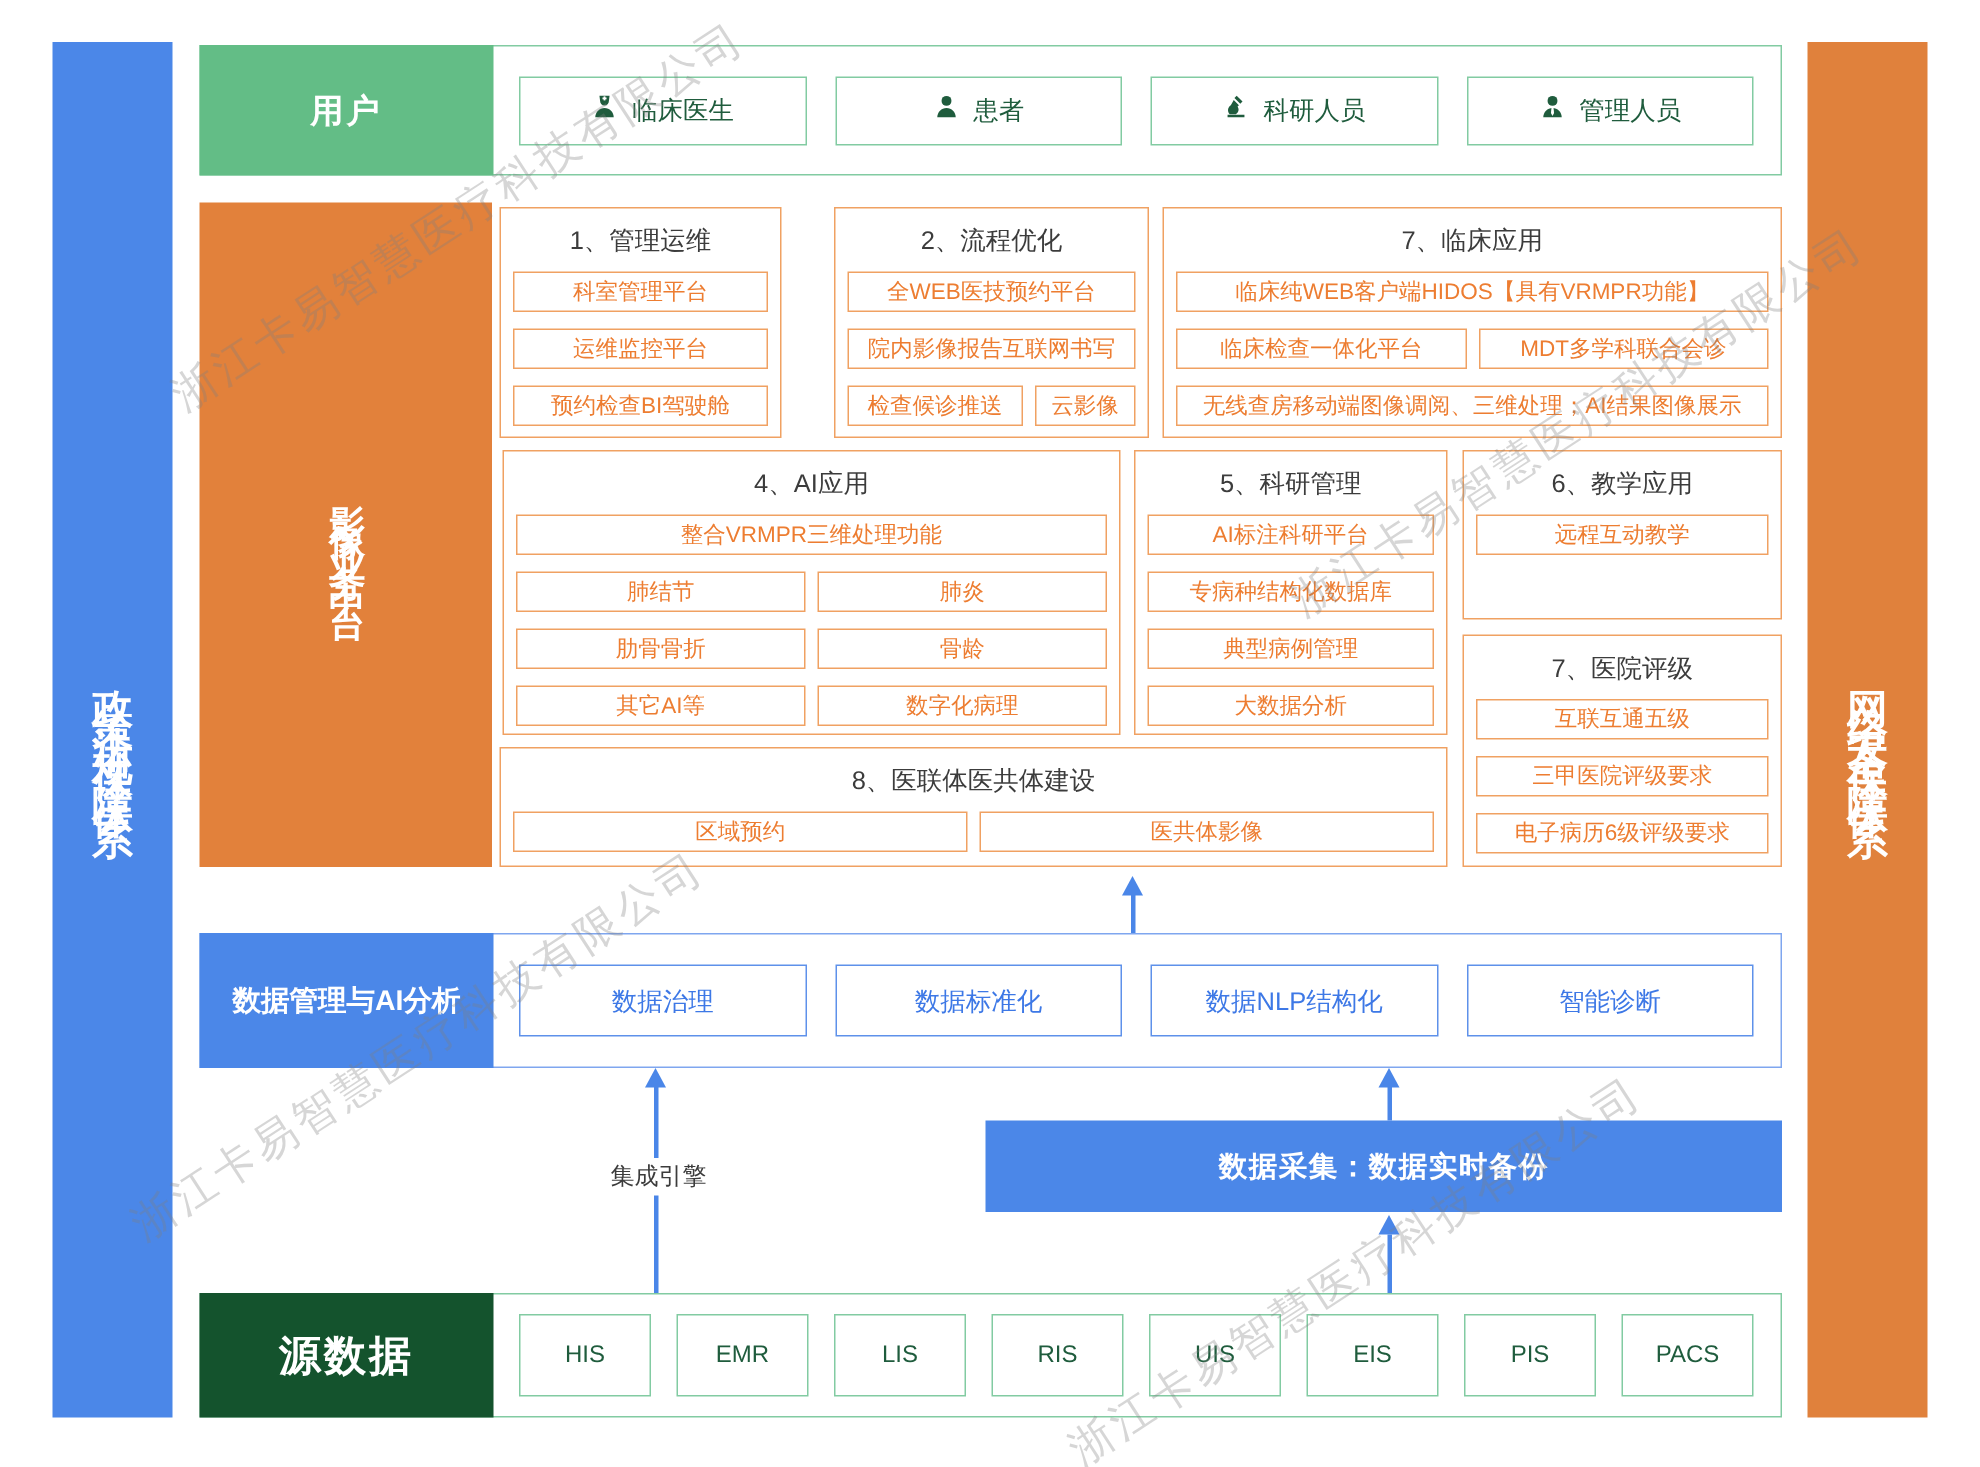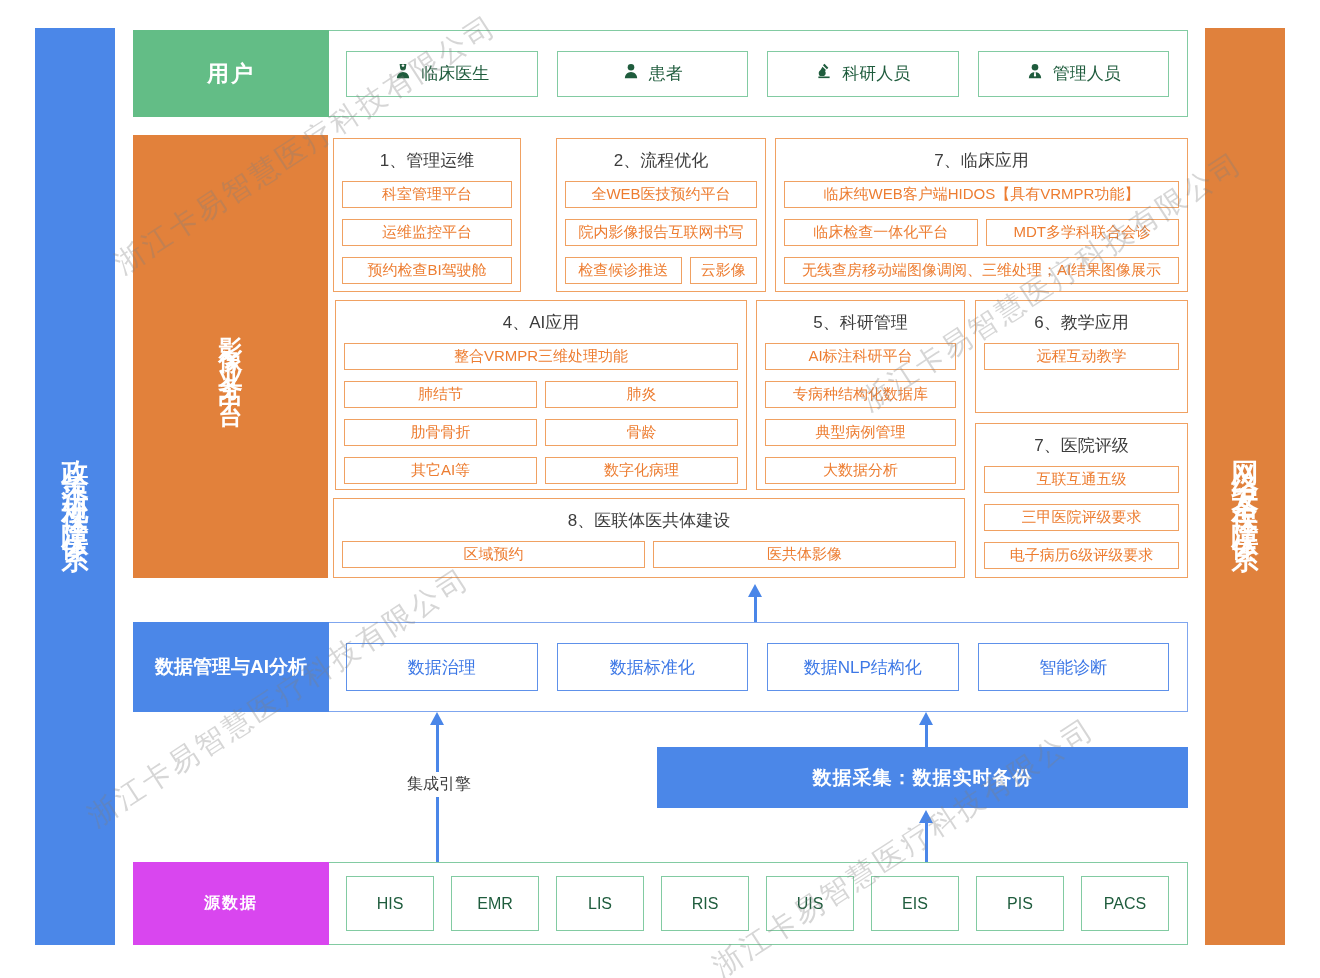--- a/index.html
+++ b/index.html
@@ -25,7 +25,7 @@
                 color:#fff; font-weight:bold; }
   .band-user  .band-label { background:#63BD86; font-size:22px; letter-spacing:2px; }
   .band-data  .band-label { background:#4B87E8; font-size:19px; }
-  .band-source .band-label{ background:#d946ef; font-size:16px; letter-spacing:2px; }
+  .band-source .band-label{ background:#14532d; font-size:28px; letter-spacing:2px; }
   .band-items { position:absolute; left:212px; right:18px; top:0; bottom:0;
                 display:flex; gap:19px; align-items:center; }
   .band-source .band-items { gap:17px; }

